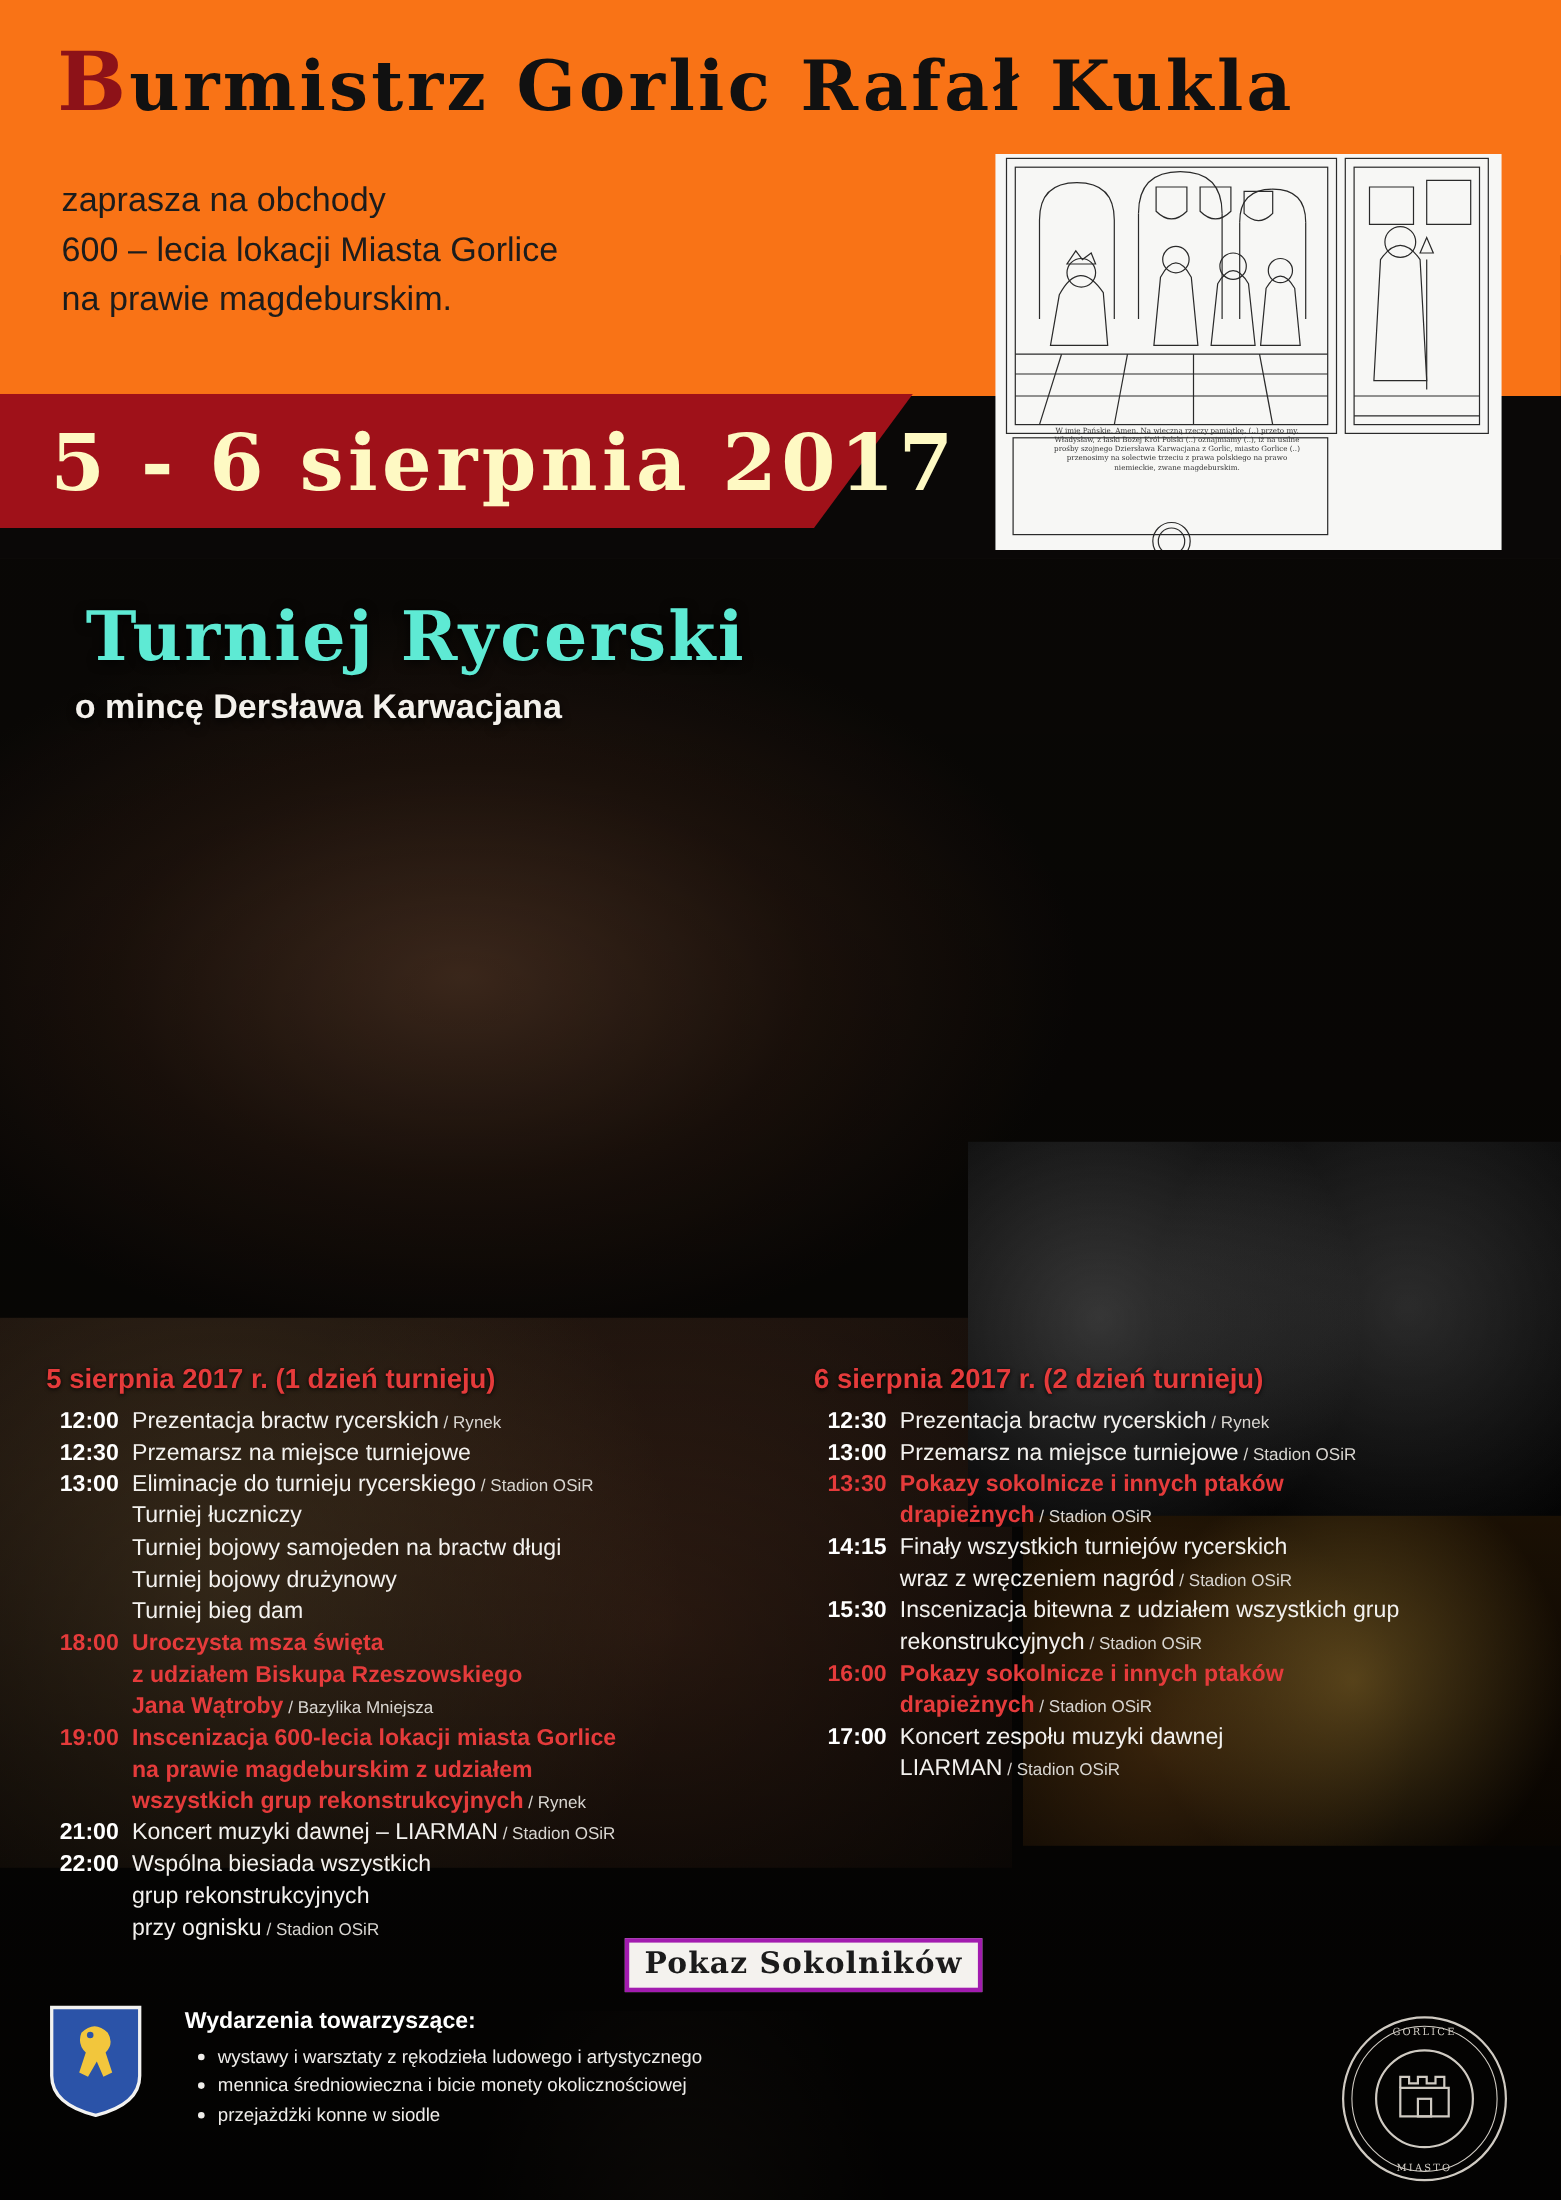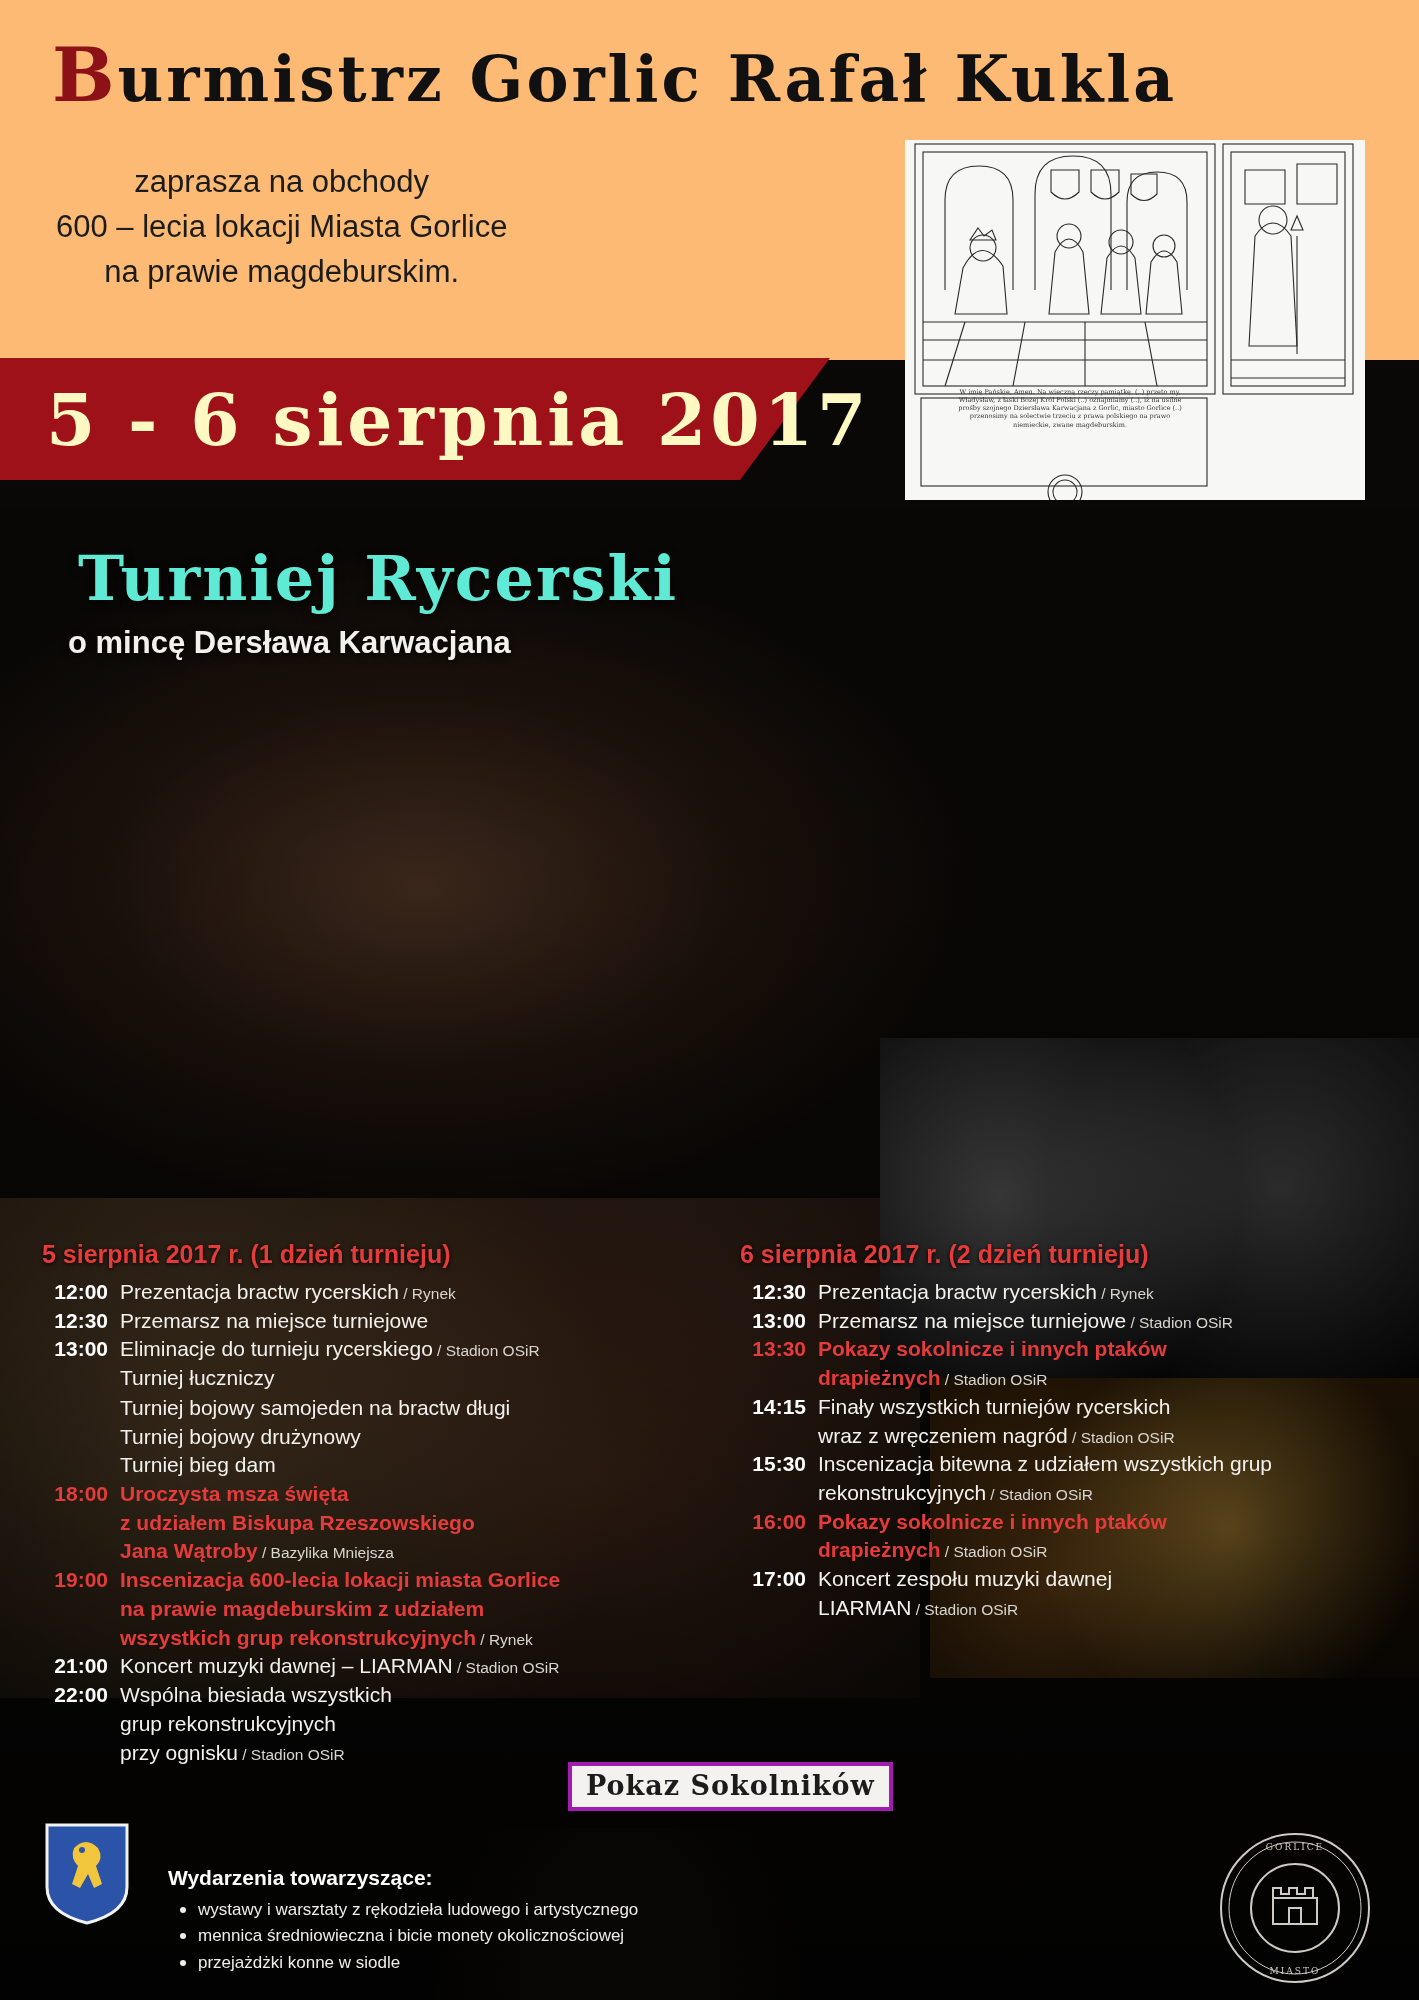--- a/index.html
+++ b/index.html
@@ -17,8 +17,7 @@
     position: absolute;
     left: 0; top: 0;
     width: 1419px; height: 360px;
-    background: #fdba74;
-    text-align: center;
+    background: #f97316;
   }
   .mayor-title {
     position: absolute;

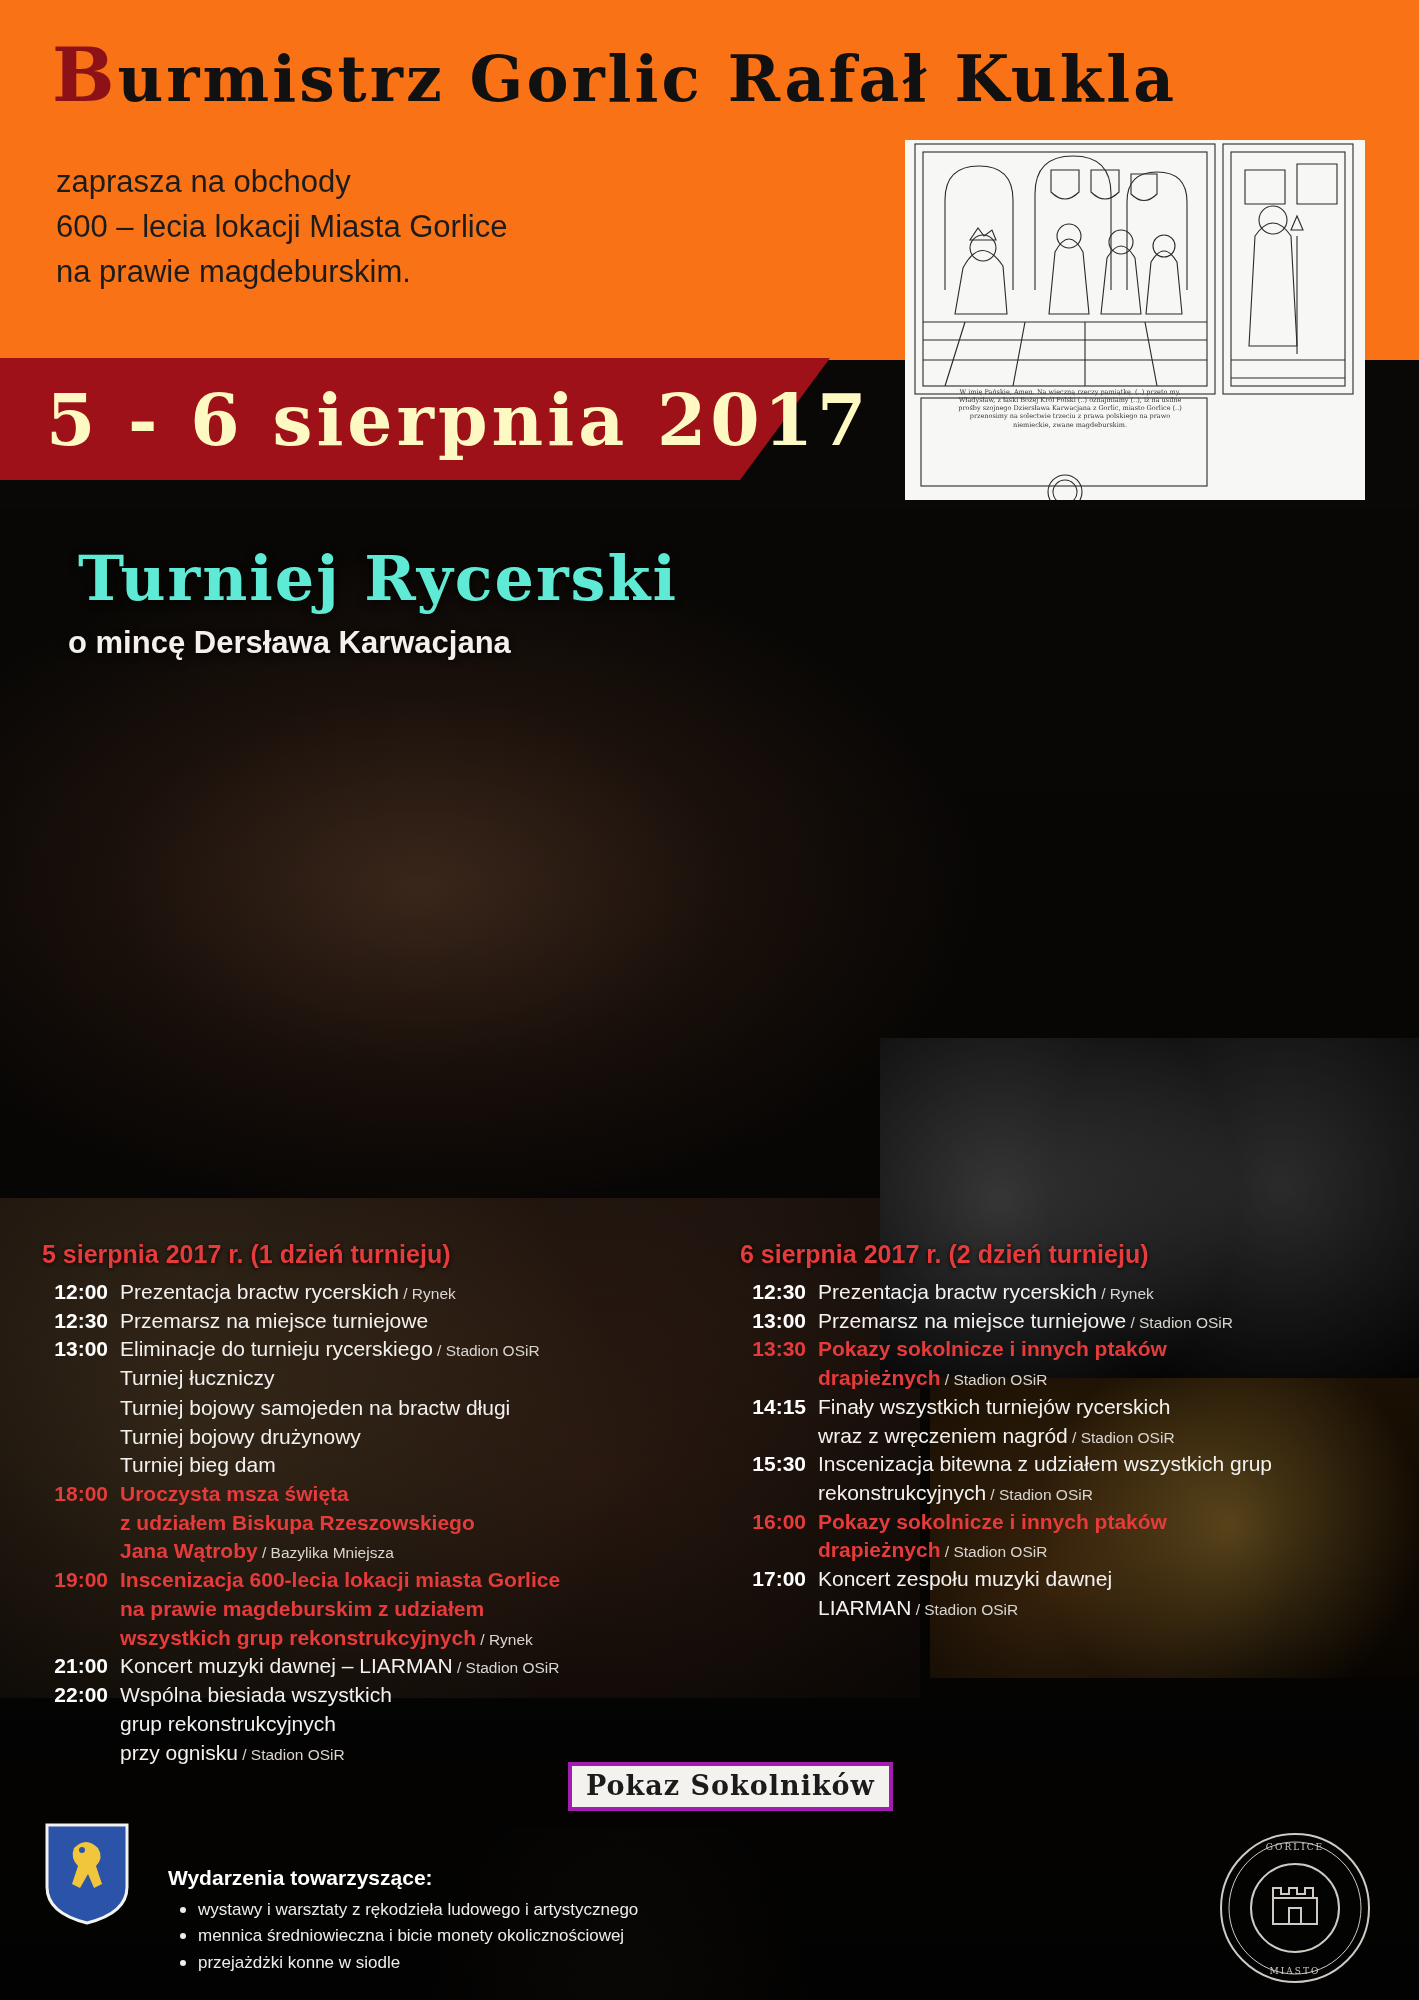--- a/index.html
+++ b/index.html
@@ -209,7 +209,6 @@
     color: #fff;
     font-weight: bold;
     margin-bottom: 7px;
-    margin-top: 40px;
   }
   .accompany ul { list-style: none; }
   .accompany li {

